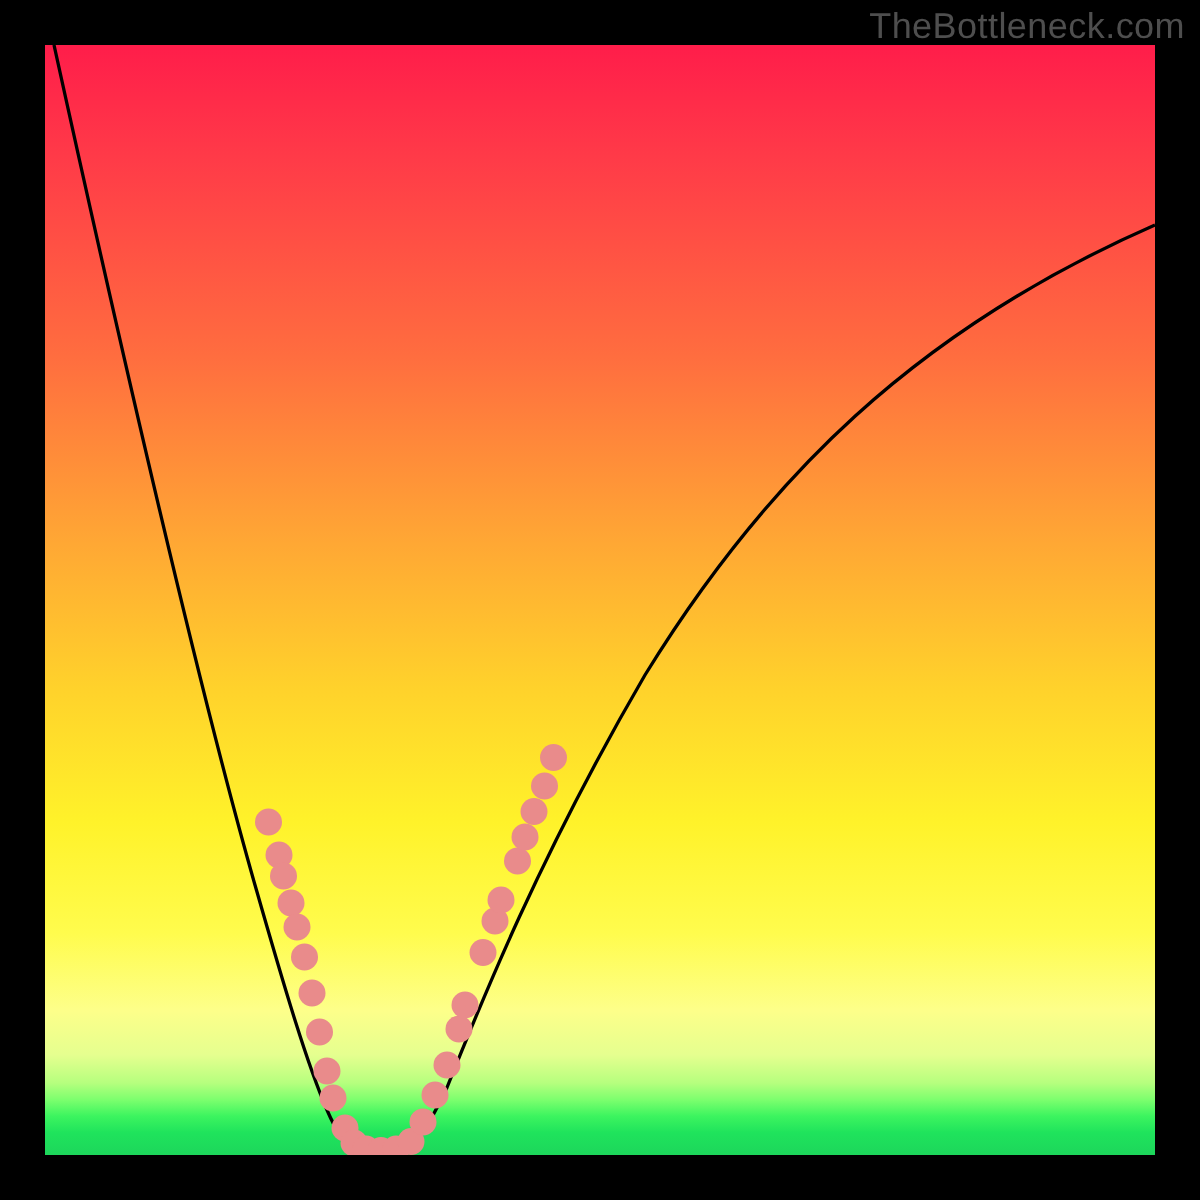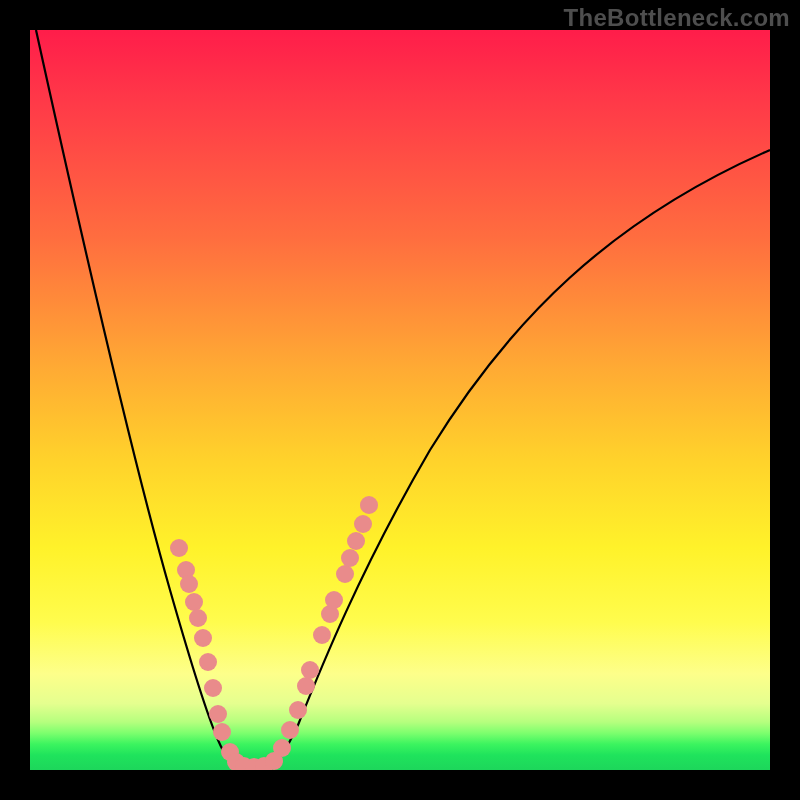--- a/index.html
+++ b/index.html
@@ -50,7 +50,7 @@
     right: 10px;
     color: #4e4e4e;
     font-size: 24px;
-    font-weight: 700;
+    font-weight: 400;
     letter-spacing: 0.3px;
     user-select: none;
   }

